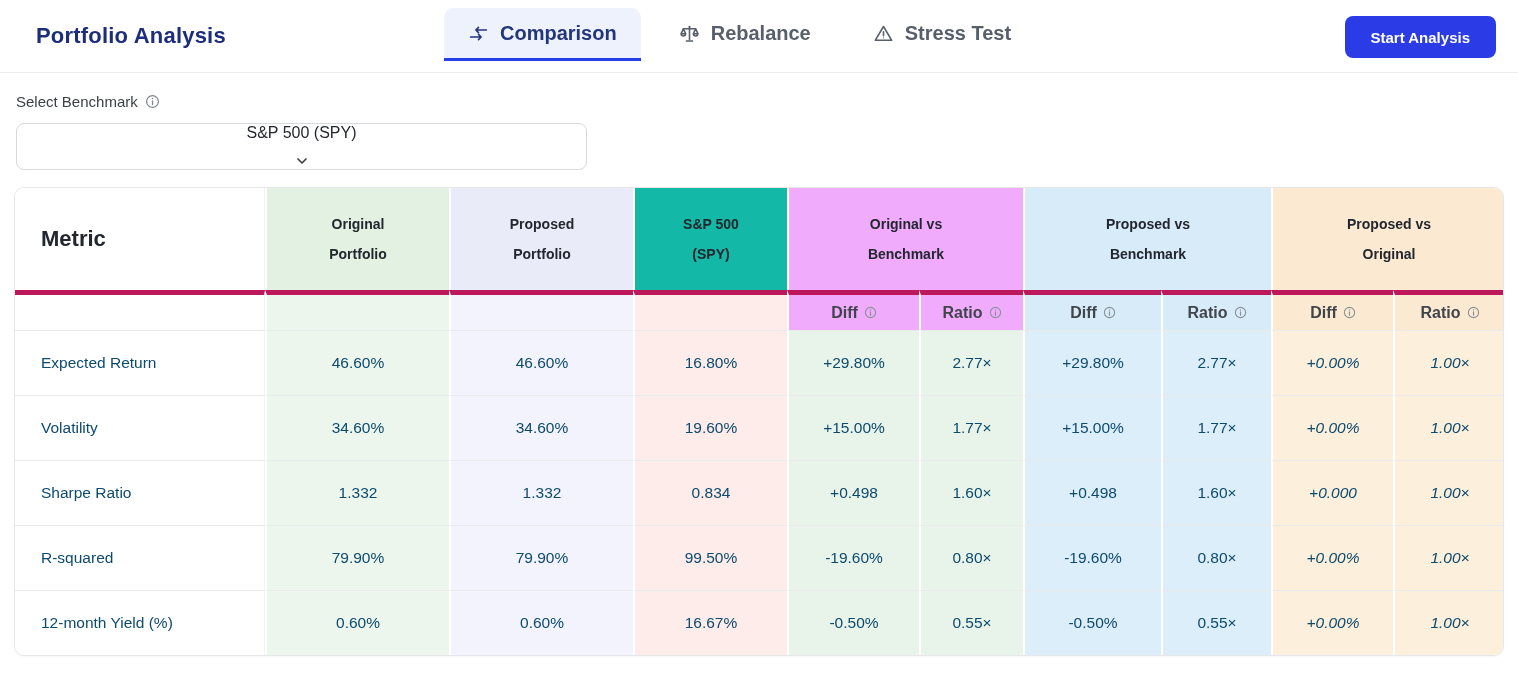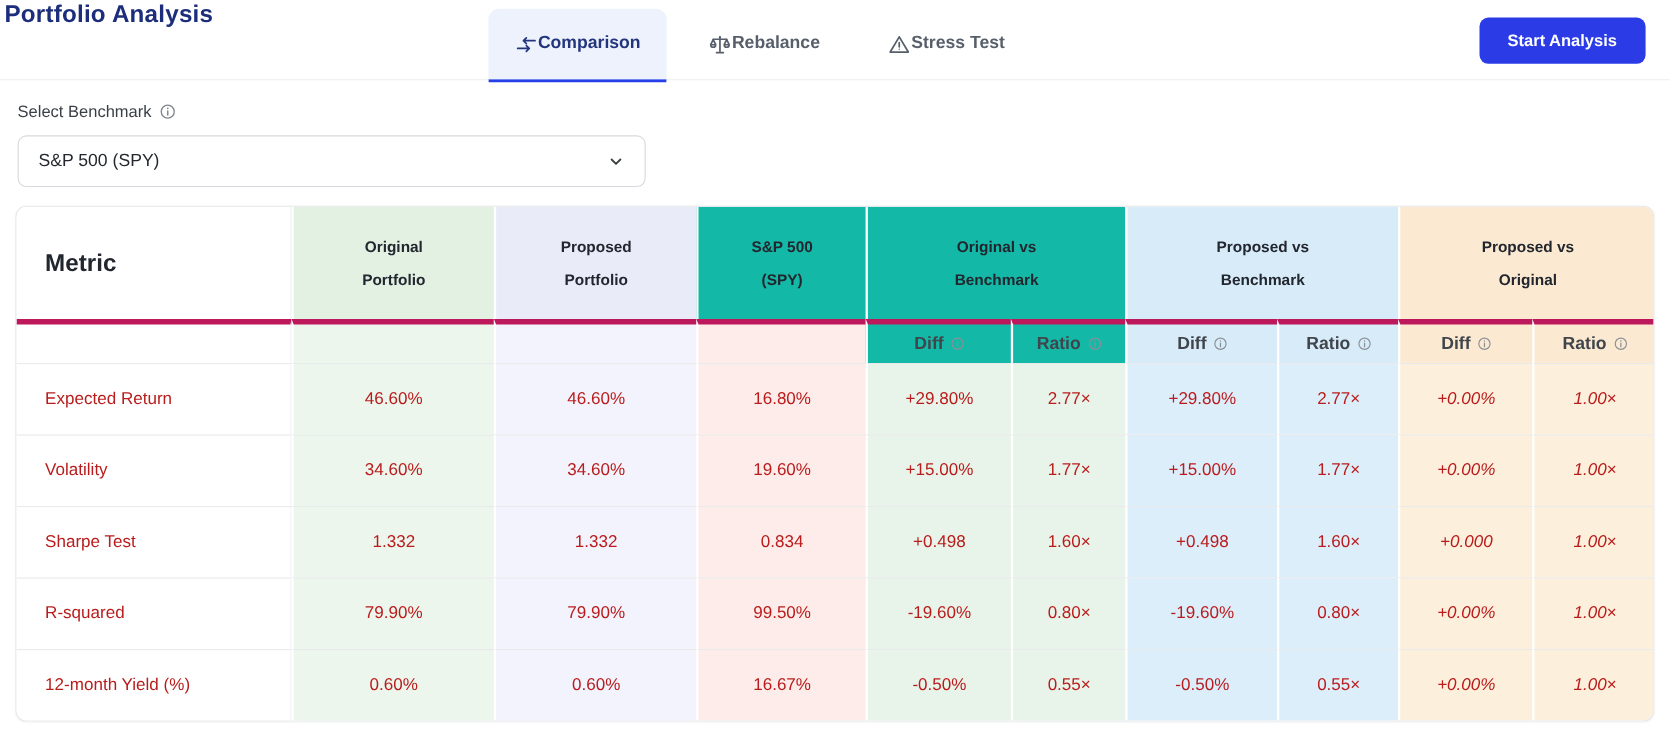--- a/index.html
+++ b/index.html
@@ -8,7 +8,7 @@
 
   
   .app-header { position:relative; height:73px; border-bottom:1px solid #eceef0;
-    display:flex; padding:0 4px; }
+    display:flex; align-items:center; padding:0 36px; }
   .app-title { font-size:22px; font-weight:700; color:#1c2e7b; letter-spacing:.2px; }
 
   .tabs { position:absolute; left:444px; top:8px; bottom:0; display:flex; gap:14px; }

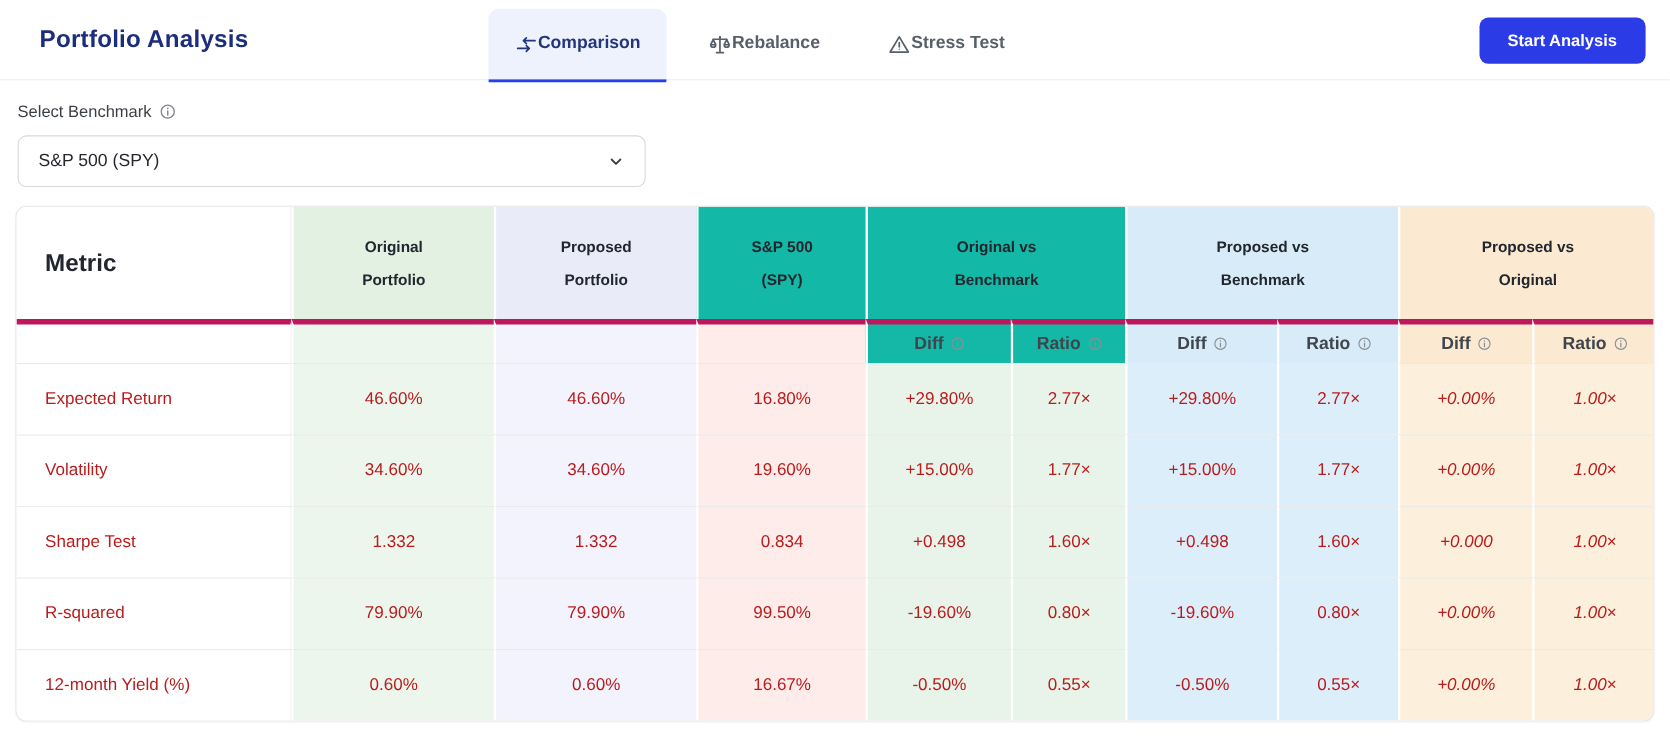--- a/index.html
+++ b/index.html
@@ -12,9 +12,9 @@
   .app-title { font-size:22px; font-weight:700; color:#1c2e7b; letter-spacing:.2px; }
 
   .tabs { position:absolute; left:444px; top:8px; bottom:0; display:flex; gap:14px; }
-  .tab { display:flex; align-items:center; padding:0 24px; height:67px;
+  .tab { display:flex; align-items:center; gap:11px; padding:0 24px; height:53px;
     border-bottom:3px solid transparent; border-radius:10px 10px 0 0;
-    font-size:16px; font-weight:600; color:#575f6b; cursor:pointer; white-space:nowrap; }
+    font-size:20px; font-weight:600; color:#575f6b; cursor:pointer; white-space:nowrap; }
   .tab svg { width:21px; height:21px; flex:none; }
   .tab.active { background:#edf2fc; color:#23357d; border-bottom-color:#2540e8; }
 

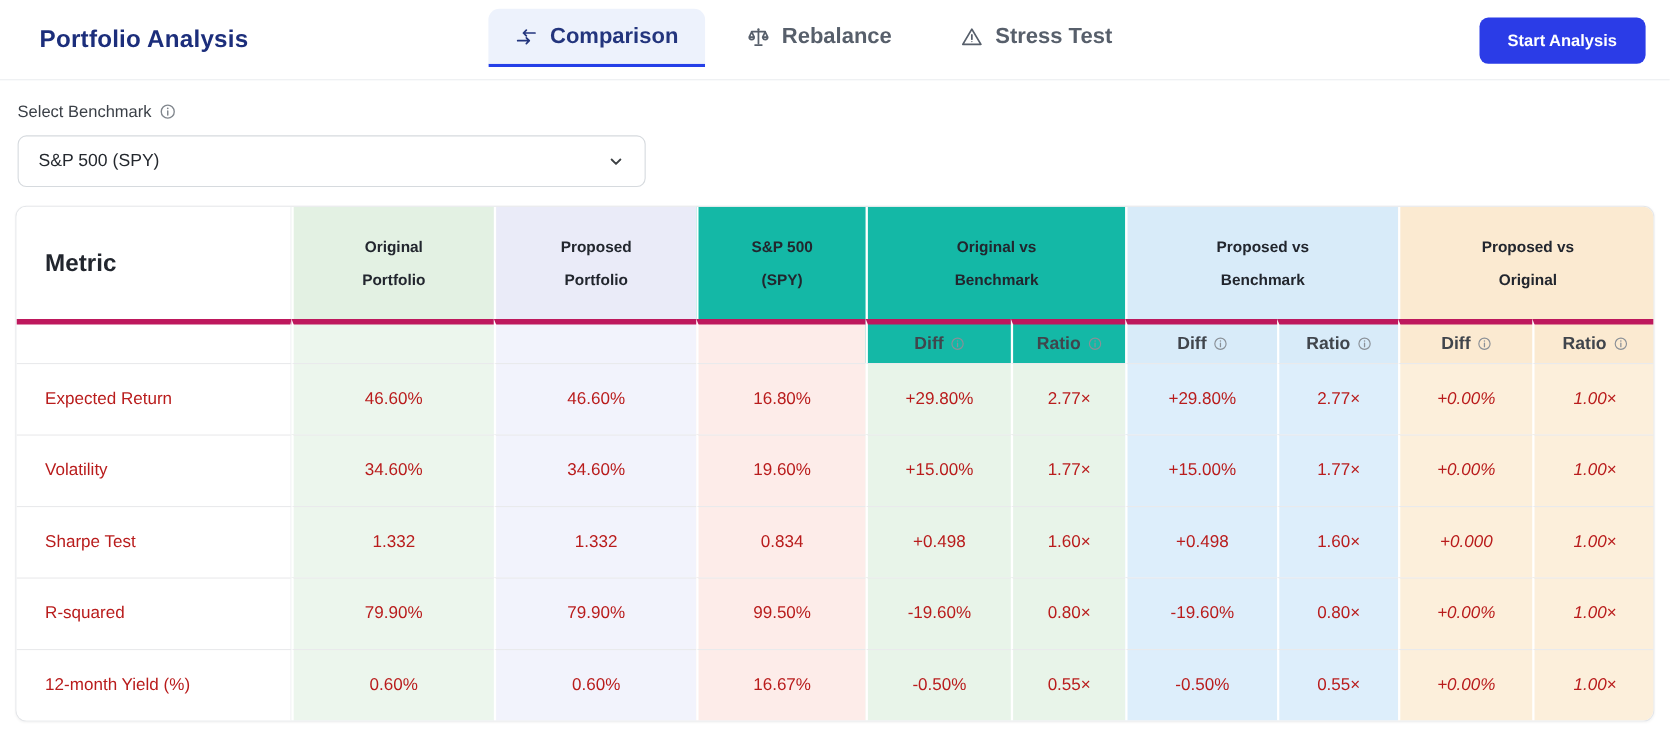--- a/index.html
+++ b/index.html
@@ -28,7 +28,7 @@
   .bench-label svg { width:15px; height:15px; }
   .bench-select { margin-top:13px; width:571px; height:47px; border:1px solid #d6dade;
     border-radius:8px; display:flex; align-items:center; justify-content:space-between;
-    padding:0 18px; font-size:16px; color:#24282e; cursor:pointer; background:#fff; }
+    padding:0 18px; font-size:16px; color:#24282e; cursor:pointer; background:#fff;flex-direction:column; }
   .bench-select svg { width:16px; height:16px; }
 
   

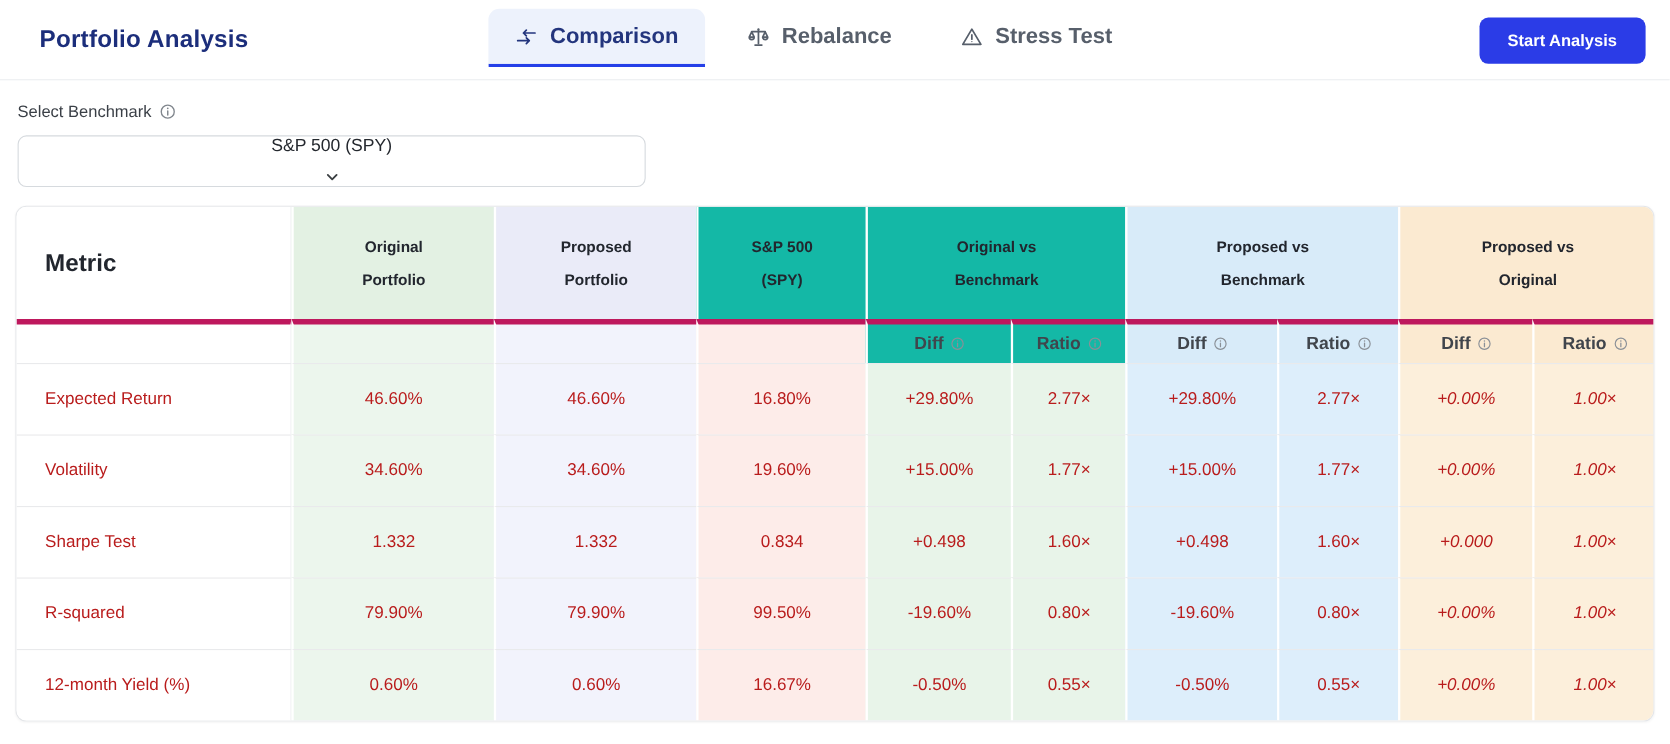--- a/index.html
+++ b/index.html
@@ -53,7 +53,7 @@
   .g-h  { background:#e3f1e3; }  .g-b  { background:#ecf6ed; }
   .p-h  { background:#eaebf8; }  .p-b  { background:#f2f3fc; }
   .r-h  { background:#14b8a6; }  .r-b  { background:#fdece9; }
-  .gc-h { background:#14b8a6;margin-left:36px; }  .gc-b { background:#e8f4e9; }
+  .gc-h { background:#f0abfc;margin-left:36px; }  .gc-b { background:#e8f4e9; }
   .b-h  { background:#d8ebf9; }  .b-b  { background:#ddeefb; }
   .o-h  { background:#fbead1; }  .o-b  { background:#fcefdb;font-style:italic; }
   .vsep { border-left:2px solid #fff; }

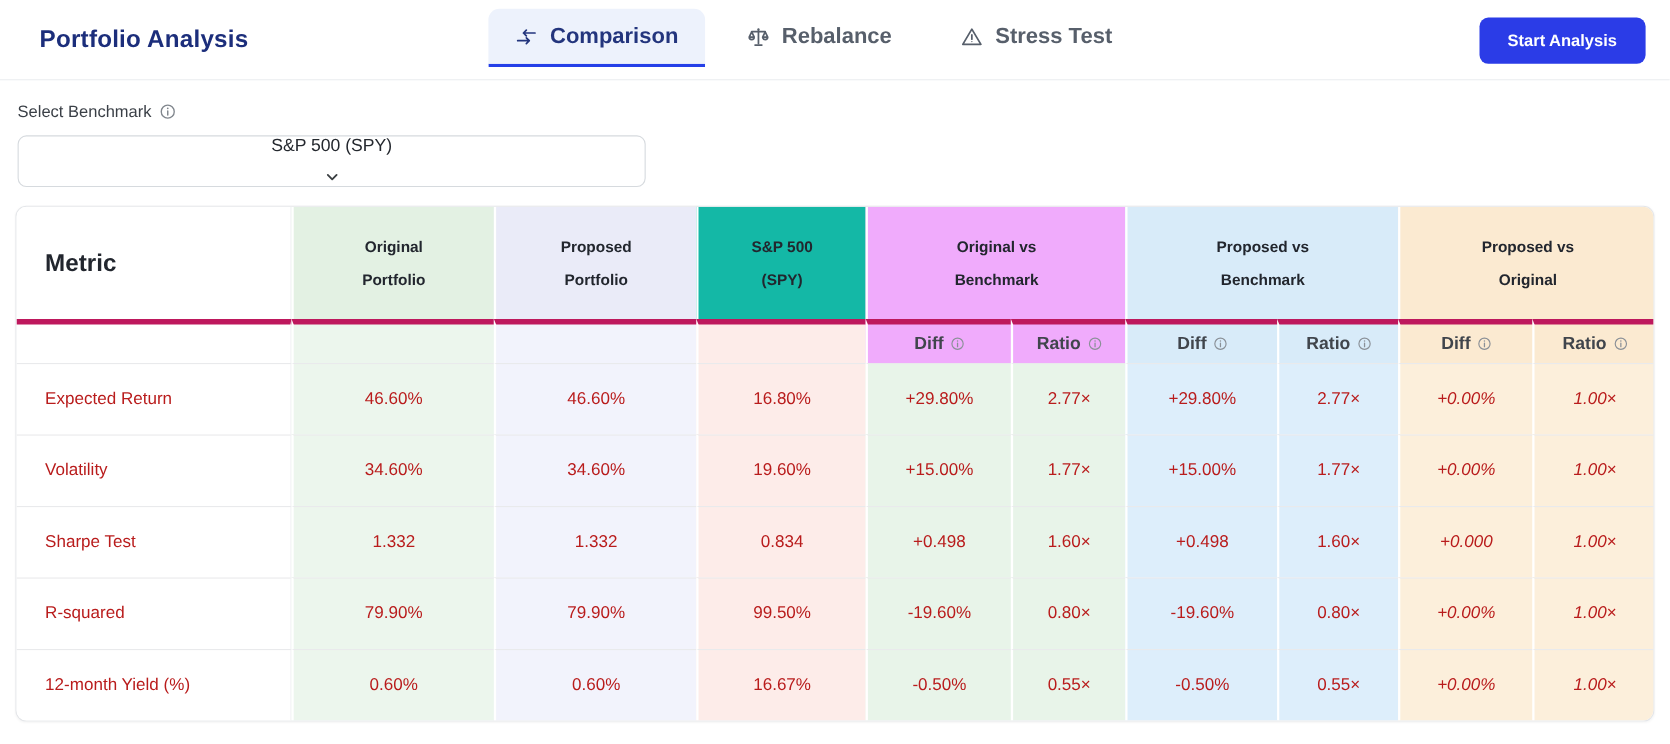--- a/index.html
+++ b/index.html
@@ -45,7 +45,7 @@
   .sub-flex { display:inline-flex; align-items:center; gap:6px; }
   .sub-flex svg { width:13px; height:13px; }
 
-  tr.data td { height:65px; font-size:15.5px; color:#b91c1c; border-top:1px solid #e9eaec; }
+  tr.data td { height:65px; font-size:15.5px; color:#0c4a6e; border-top:1px solid #e9eaec; }
   td.metric, th.metric-h { background:#fff; border-right:1px solid #f0f1f3; }
   td.metric { text-align:left; padding-left:26px; font-size:16px; }
 

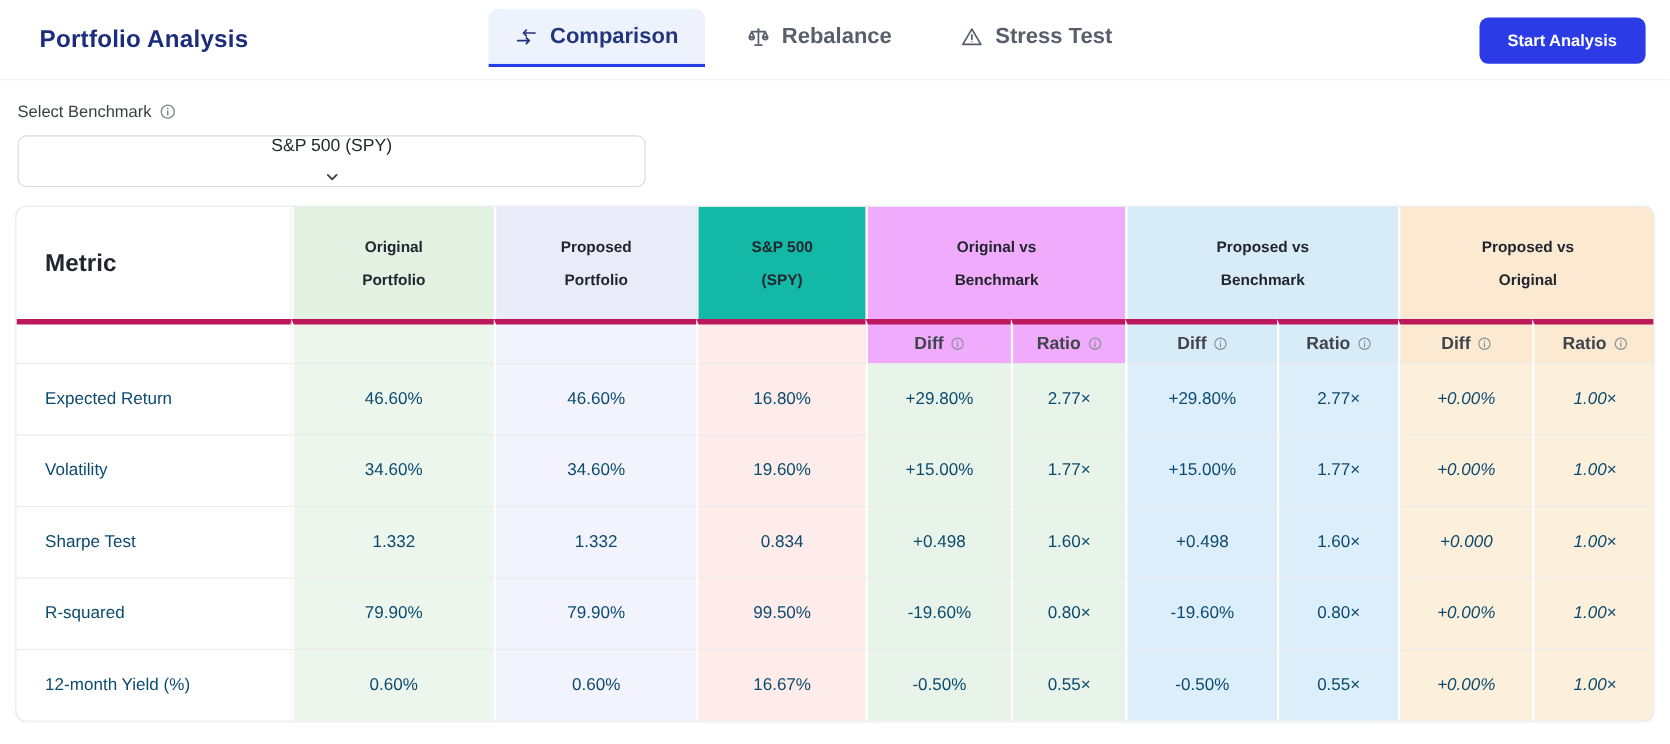--- a/index.html
+++ b/index.html
@@ -254,7 +254,7 @@
   </tr>
 
   <tr class="data">
-    <td class="metric">Sharpe Test</td>
+    <td class="metric">Sharpe Ratio</td>
     <td class="g-b vsep">1.332</td>
     <td class="p-b vsep">1.332</td>
     <td class="r-b vsep">0.834</td>

